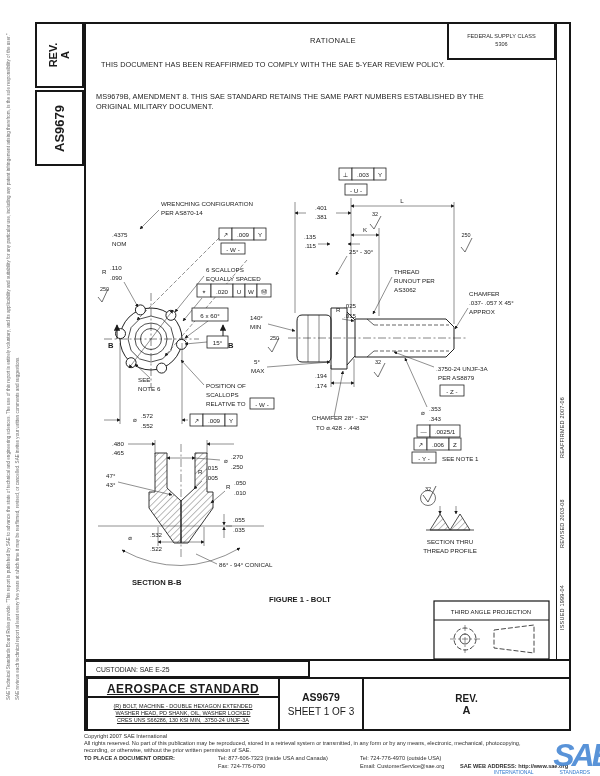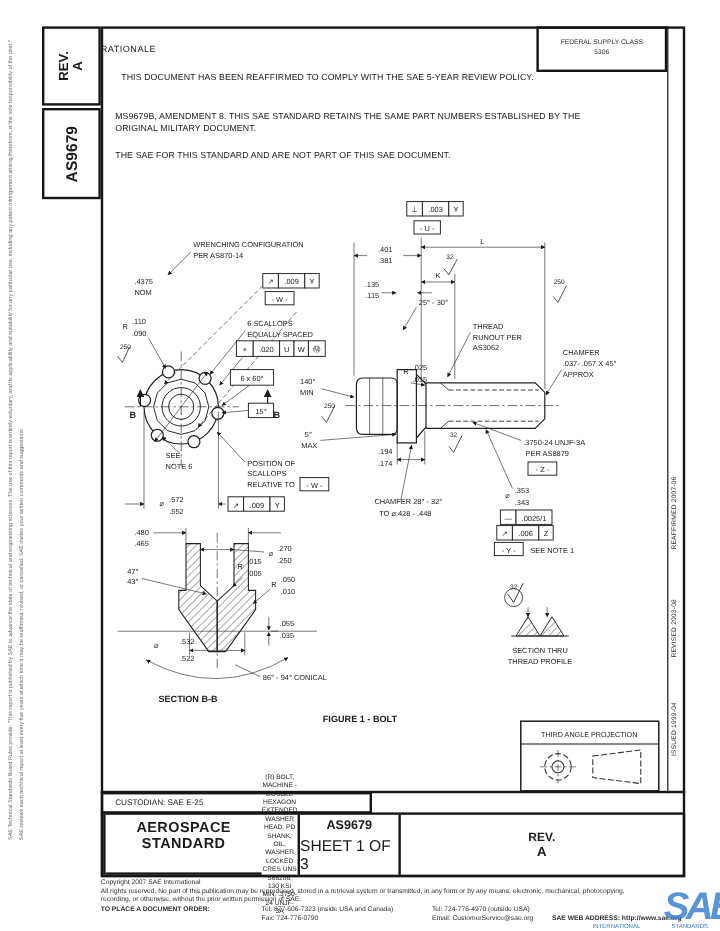--- a/index.html
+++ b/index.html
@@ -83,7 +83,7 @@
   <div>5306</div>
 </div>
 
-<div class="abs" style="left:84px; top:36px; width:472px; text-align:left; font-size:7.6px; letter-spacing:.4px;">RATIONALE</div>
+<div class="abs" style="left:97px; top:36px; width:472px; text-align:center; font-size:7.6px; letter-spacing:.4px;">RATIONALE</div>
 <div class="abs para nowrap" style="left:101px; top:60px;">
   <div>THIS DOCUMENT HAS BEEN REAFFIRMED TO COMPLY WITH THE SAE 5-YEAR REVIEW POLICY.</div>
 </div>

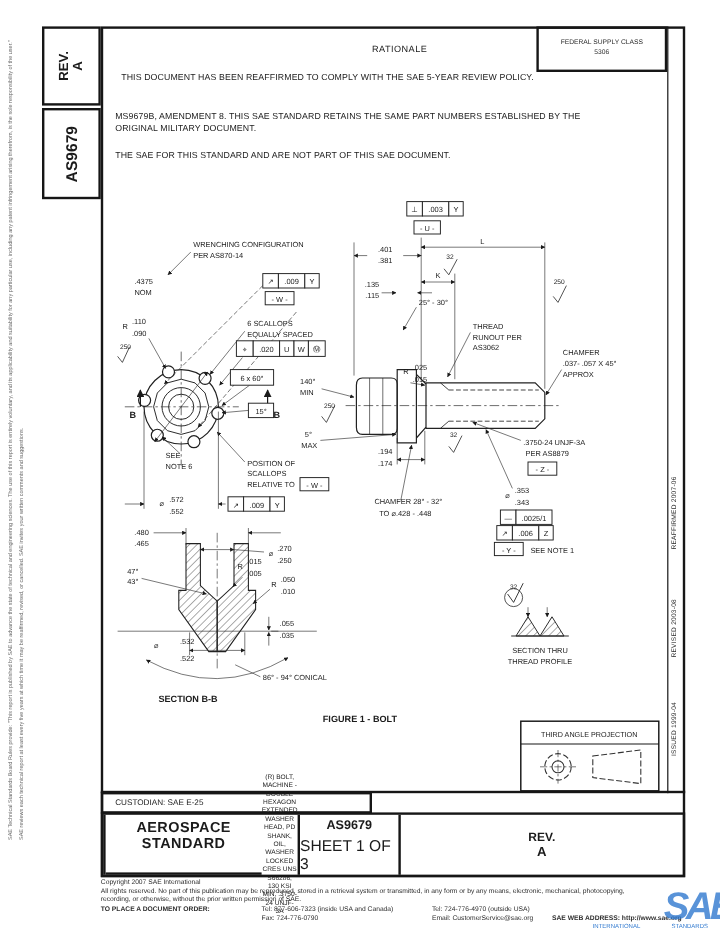--- a/index.html
+++ b/index.html
@@ -92,7 +92,6 @@
   <div>ORIGINAL MILITARY DOCUMENT.</div>
 </div>
 <div class="abs para nowrap" style="left:96px; top:125px;">
-  <div>THE SAE FOR THIS STANDARD AND ARE NOT PART OF THIS SAE DOCUMENT.</div>
 </div>
 
 <div class="abs" style="left:559px; top:458px;">

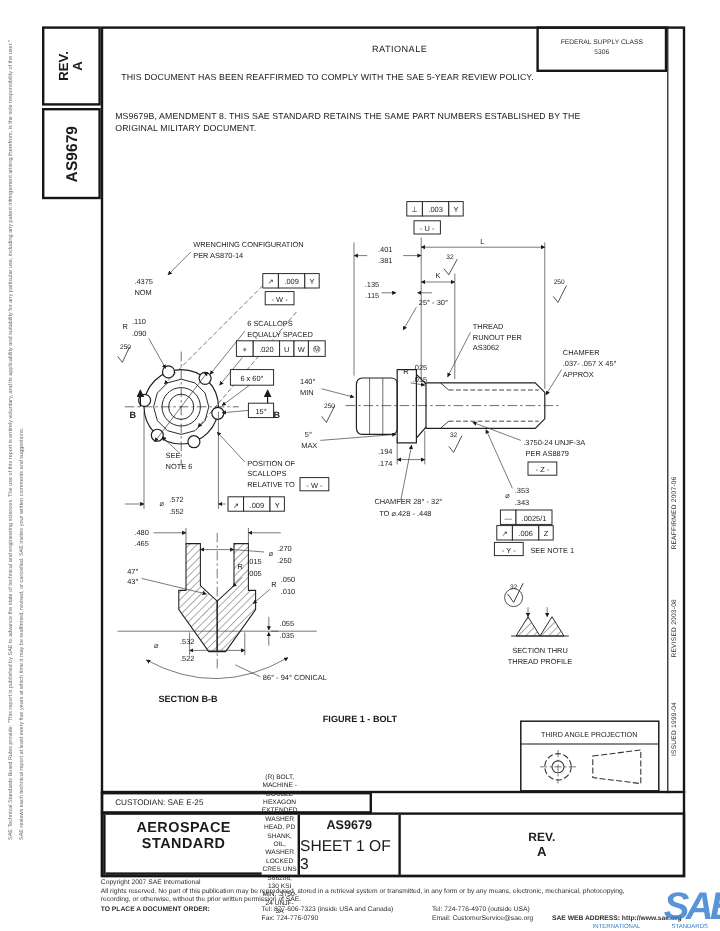--- a/index.html
+++ b/index.html
@@ -22,8 +22,8 @@
   .logo-sae { font-size:20px; font-weight:bold; letter-spacing:-1px; }
   .logo-aero { font-size:18px; }
   .logo-tag { font-size:5px; color:#333; margin-top:1px; }
-  .title-cell { width:164px; border-left:2px solid #161616; border-right:2px solid #161616;
-                display:flex; flex-direction:row; }
+  .title-cell { width:194px; border-left:2px solid #161616; border-right:2px solid #161616;
+                display:flex; flex-direction:column;text-decoration:underline; }
   .title-head { font-size:12px; font-weight:bold; text-align:center; padding-top:3px;
                 border-bottom:2px solid #161616; letter-spacing:.4px; }
   .title-sub { flex:1; display:flex; flex-direction:column; justify-content:center;

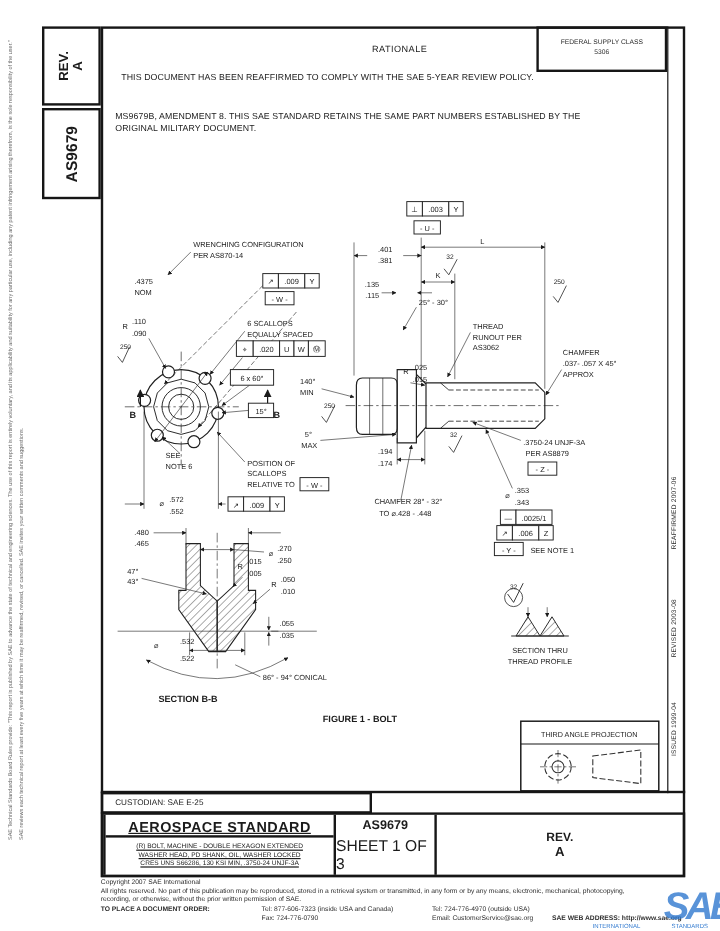--- a/index.html
+++ b/index.html
@@ -31,7 +31,7 @@
   .num-cell { width:84px; border-right:2px solid #161616; display:flex; flex-direction:column;
               align-items:center; justify-content:center; }
   .num-doc { font-size:10.5px; font-weight:bold; }
-  .num-sheet { font-size:13px; margin-top:3px; }
+  .num-sheet { font-size:10px; margin-top:3px; }
   .rev-cell { flex:1; display:flex; flex-direction:column; align-items:center; justify-content:center; }
   .rev-l { font-size:10px; font-weight:bold; }
   .rev-v { font-size:11px; font-weight:bold; }

